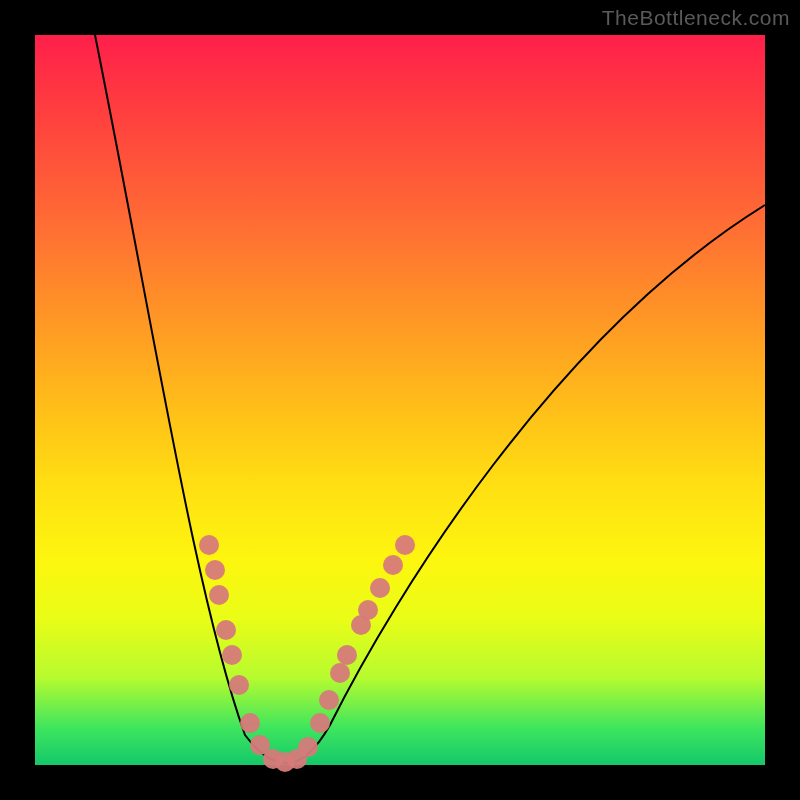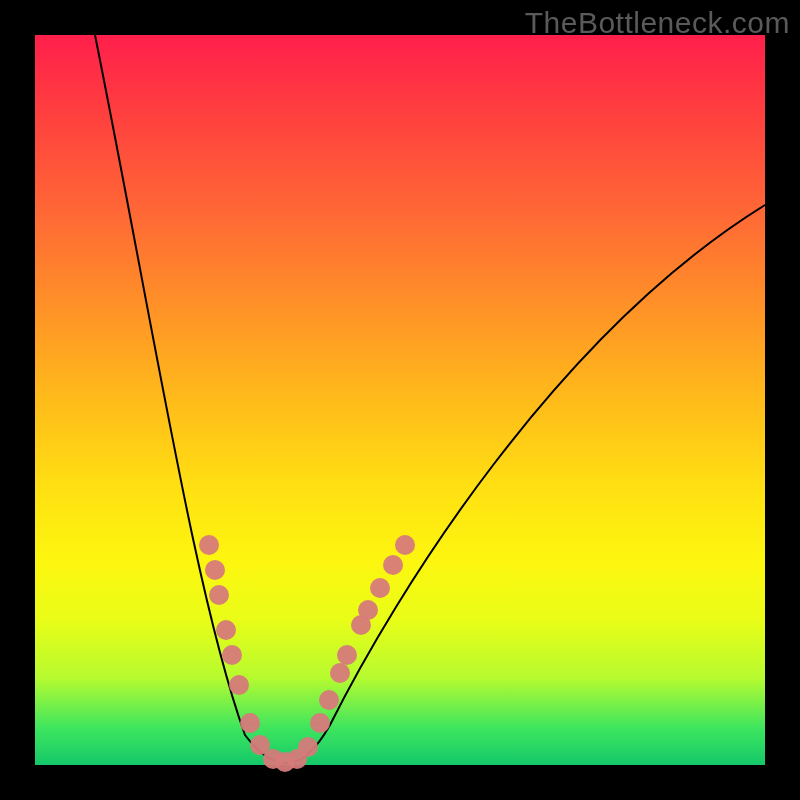--- a/index.html
+++ b/index.html
@@ -22,7 +22,7 @@
     top: 6px;
     right: 10px;
     color: #5a5a5a;
-    font-size: 30px;
+    font-size: 21px;
     font-weight: 500;
     letter-spacing: 0.5px;
   }

